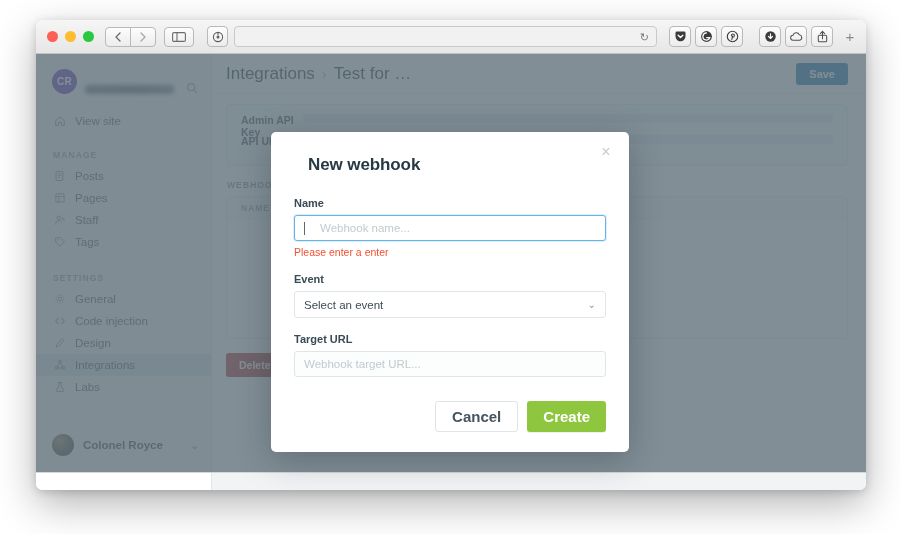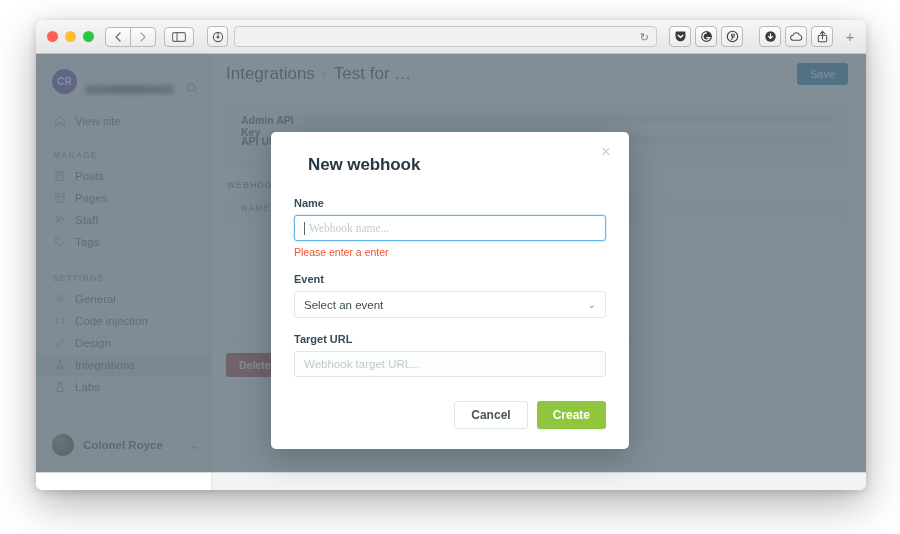--- a/index.html
+++ b/index.html
@@ -246,7 +246,7 @@
     font-size: 11px;
     padding: 5px 13px;
     border-radius: 3px;
-    font-weight: 400;
+    font-weight: 700;
   }
   #main-body { padding: 10px 18px 0 14px; }
   .panel {

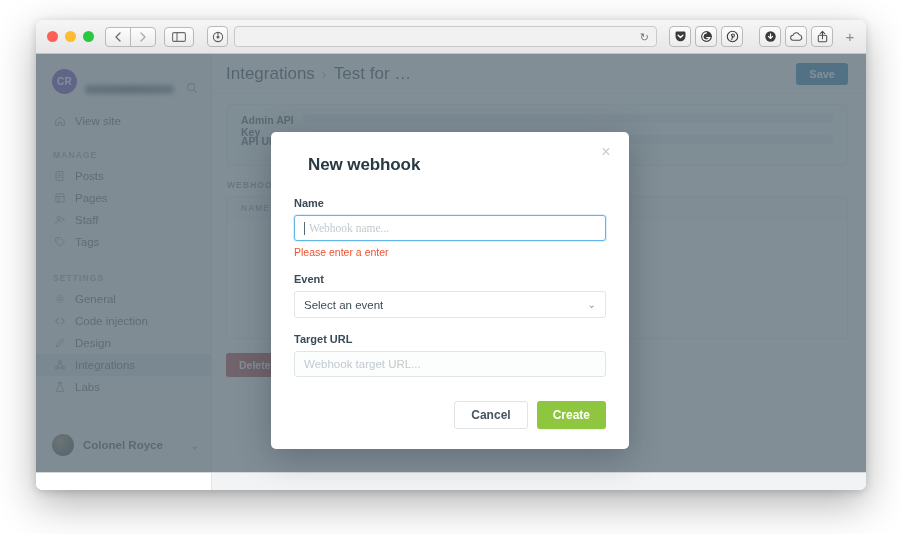--- a/index.html
+++ b/index.html
@@ -388,7 +388,7 @@
     width: 1px; height: 13px;
     background: #5a6a74;
   }
-  .field-input.focused .ph { padding-left: 5px; font-family: Liberation Serif, serif; }
+  .field-input.focused .ph { padding-left: 16px; }
   .ph { color: #c2cace; }
   .field-error {
     font-size: 10.5px;

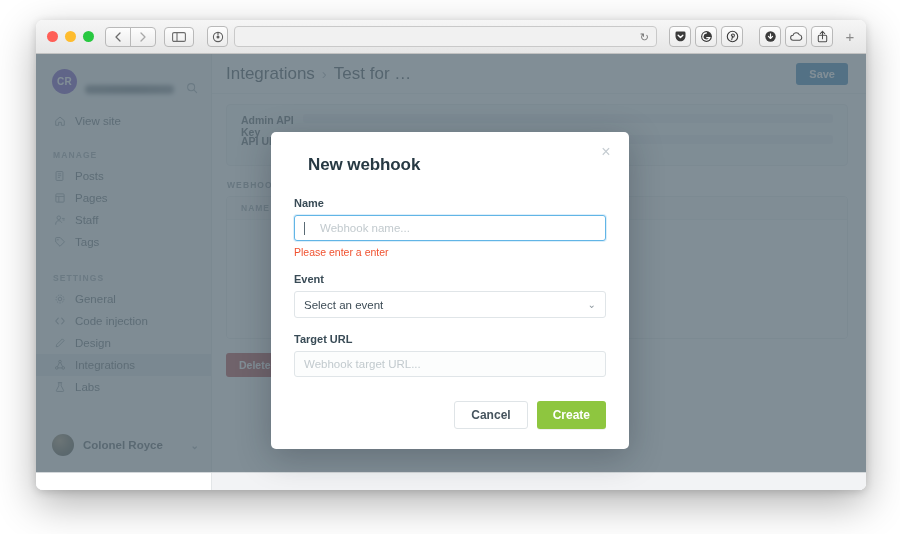--- a/index.html
+++ b/index.html
@@ -414,7 +414,7 @@
     margin-top: 24px;
   }
   .btn {
-    font-size: 12px;
+    font-size: 15px;
     font-weight: bold;
     border-radius: 3px;
     padding: 7px 16px;

